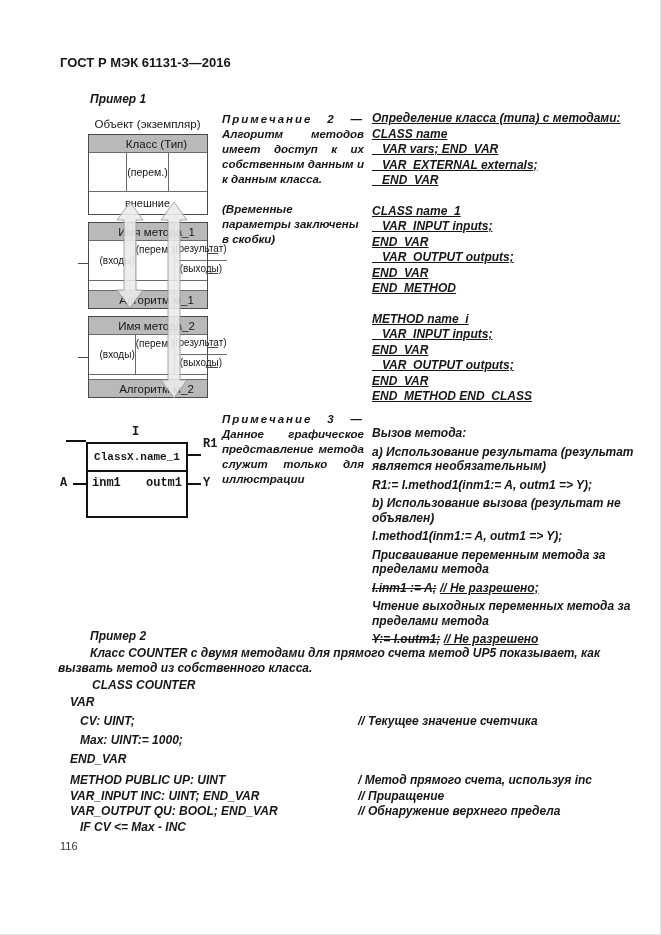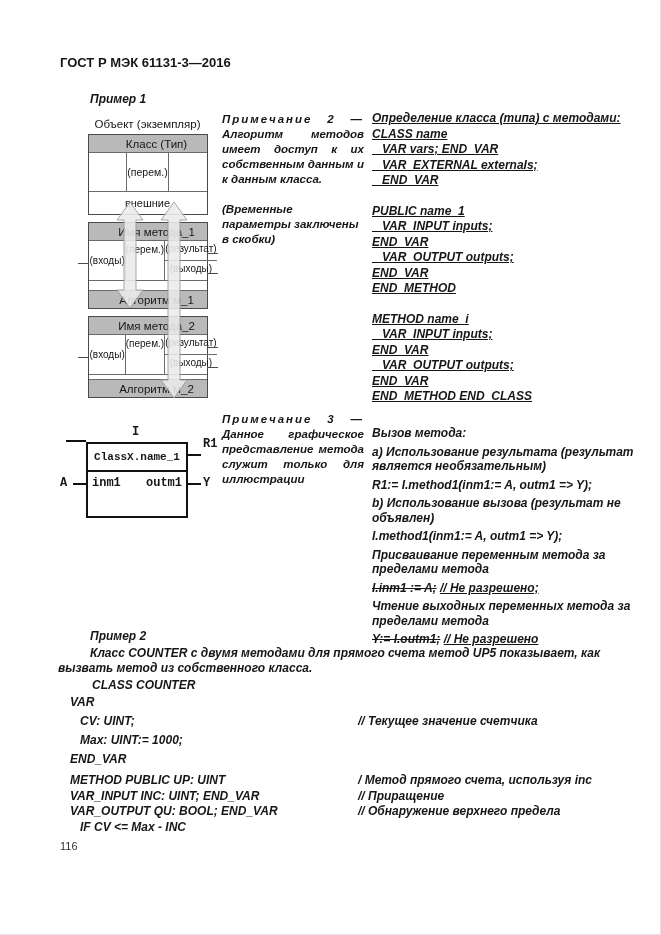--- a/index.html
+++ b/index.html
@@ -162,7 +162,7 @@
       <div class="code-line">   END_VAR</div>
     </div>
     <div class="block">
-      <div class="code-line">PUBLIC name_1</div>
+      <div class="code-line">CLASS name_1</div>
       <div class="code-line">   VAR_INPUT inputs;</div>
       <div class="code-line">END_VAR</div>
       <div class="code-line">   VAR_OUTPUT outputs;</div>

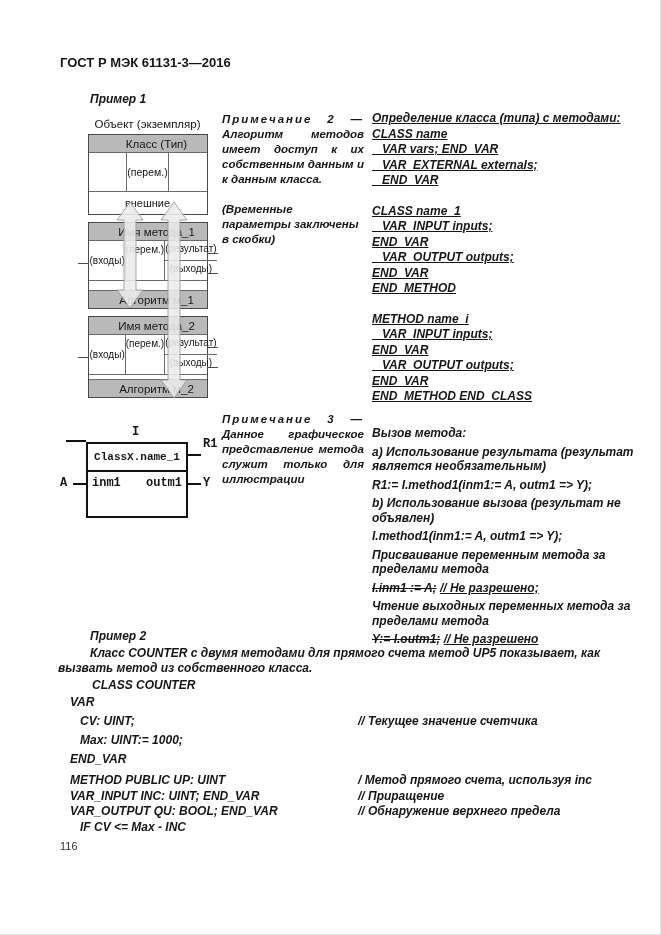--- a/index.html
+++ b/index.html
@@ -26,7 +26,7 @@
   .od-ext{height:22px;line-height:22px;text-align:center;font-size:11px;}
   .m-box{width:118px;margin:7px auto 0 auto;border:1px solid #4a4a4a;background:#fff;position:relative;}
   .m-cells{display:flex;height:39px;border-bottom:1px solid #6a6a6a;}
-  .m-in{flex:1;border-right:1px solid #6a6a6a;display:flex;align-items:center;font-size:10px;padding-left:1px;}
+  .m-in{flex:1;border-right:1px solid #6a6a6a;display:flex;align-items:center;font-size:10px;padding-left:11px;}
   .m-var{flex:1;border-right:1px solid #6a6a6a;font-size:10px;text-align:center;padding-top:3px;}
   .m-right{flex:1.08;display:flex;flex-direction:column;font-size:10px;text-align:center;}
   .m-res{flex:1;border-bottom:1px solid #6a6a6a;padding-top:2px;}

